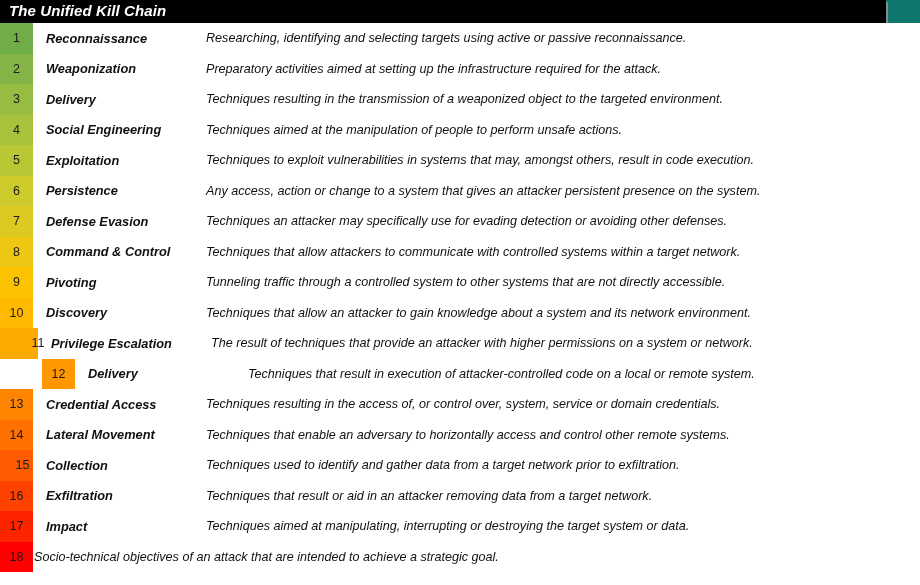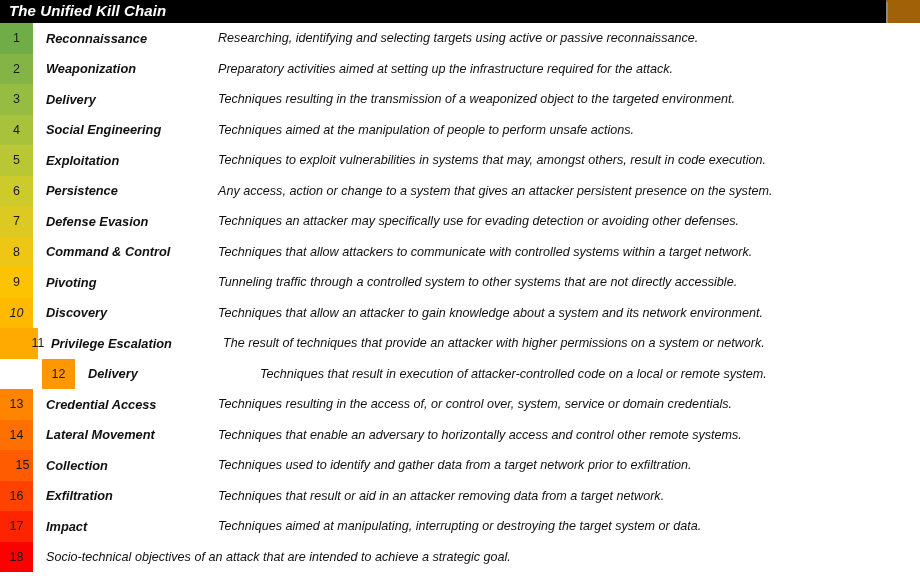--- a/index.html
+++ b/index.html
@@ -19,7 +19,7 @@
     position: relative;
     width: 920px;
     height: 523px;
-    background: #a16207;
+    background: #0f766e;
   }
 
   

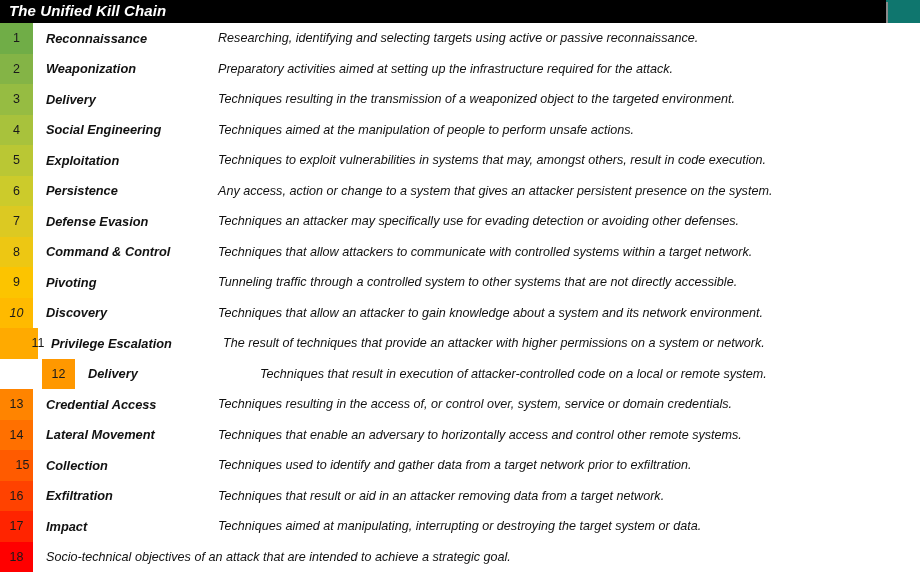--- a/index.html
+++ b/index.html
@@ -101,7 +101,6 @@
     color: #111111;
     white-space: nowrap;
     overflow: hidden;
-    margin-left: 12px;
   }
 </style>
 </head>

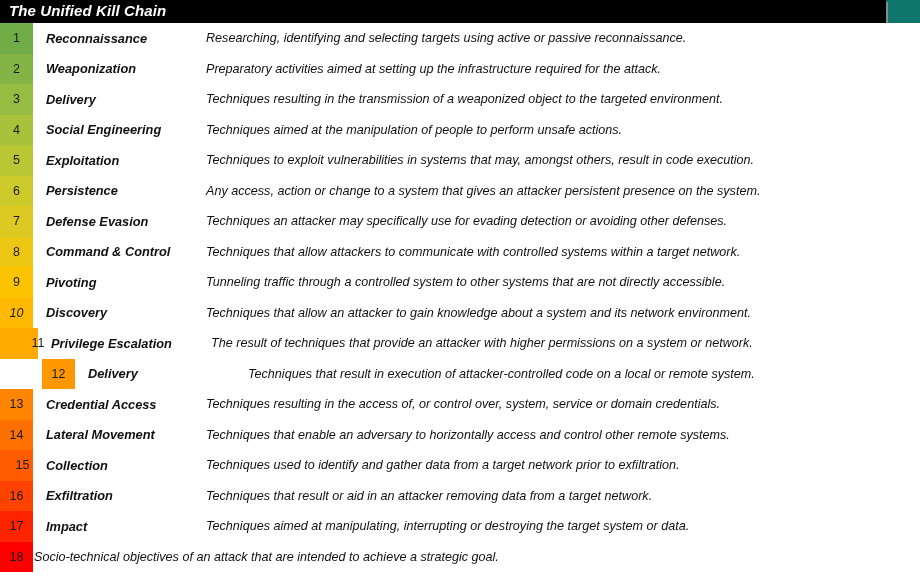--- a/index.html
+++ b/index.html
@@ -159,7 +159,7 @@
         <div class="phase-desc">Tunneling traffic through a controlled system to other systems that are not directly accessible.</div>
       </div>
       <div class="row">
-        <div class="swatch" style="background: rgb(255, 186, 0); font-style: italic;">10</div>
+        <div class="swatch" style="background: rgb(255, 186, 0);">10</div>
         <div class="phase-name">Discovery</div>
         <div class="phase-desc">Techniques that allow an attacker to gain knowledge about a system and its network environment.</div>
       </div>

